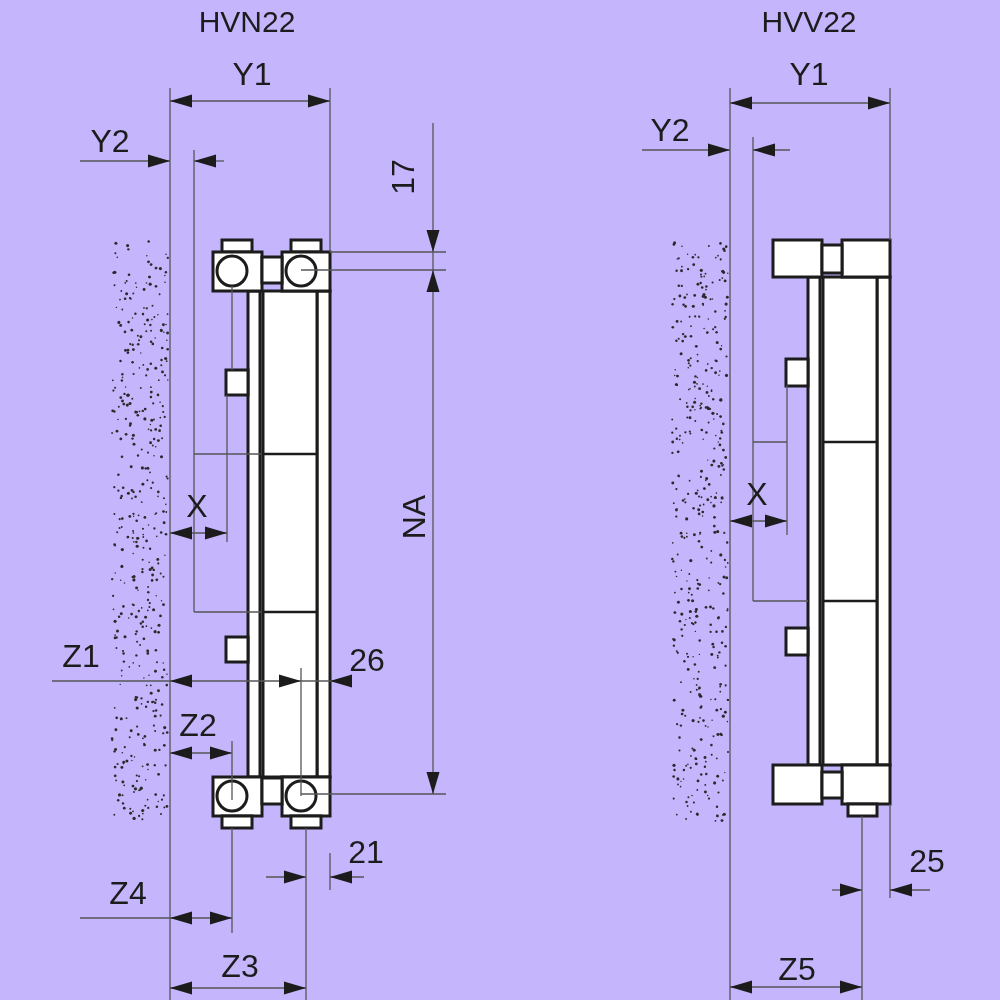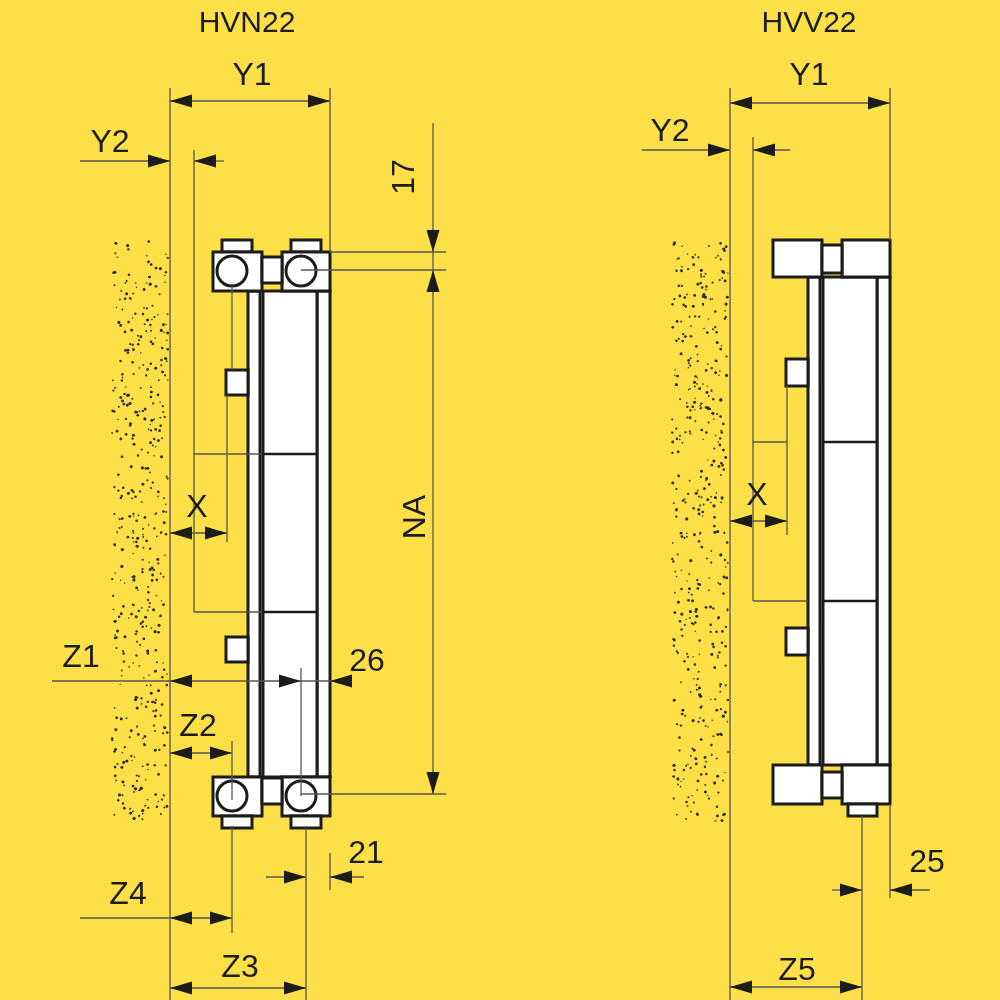--- a/index.html
+++ b/index.html
@@ -3,7 +3,7 @@
 <meta charset="utf-8">
 <style>
   html,body{margin:0;padding:0;background:#ffffff;}
-  #stage{position:relative;width:1000px;height:1000px;background:#fde047;overflow:hidden;}
+  #stage{position:relative;width:1000px;height:1000px;background:#c4b5fd;overflow:hidden;}
   svg{display:block;}
   .thick{stroke:#1c1c1c;stroke-width:3;fill:#ffffff;stroke-linejoin:miter;}
   .sect{stroke:#1c1c1c;stroke-width:2.5;fill:none;}

